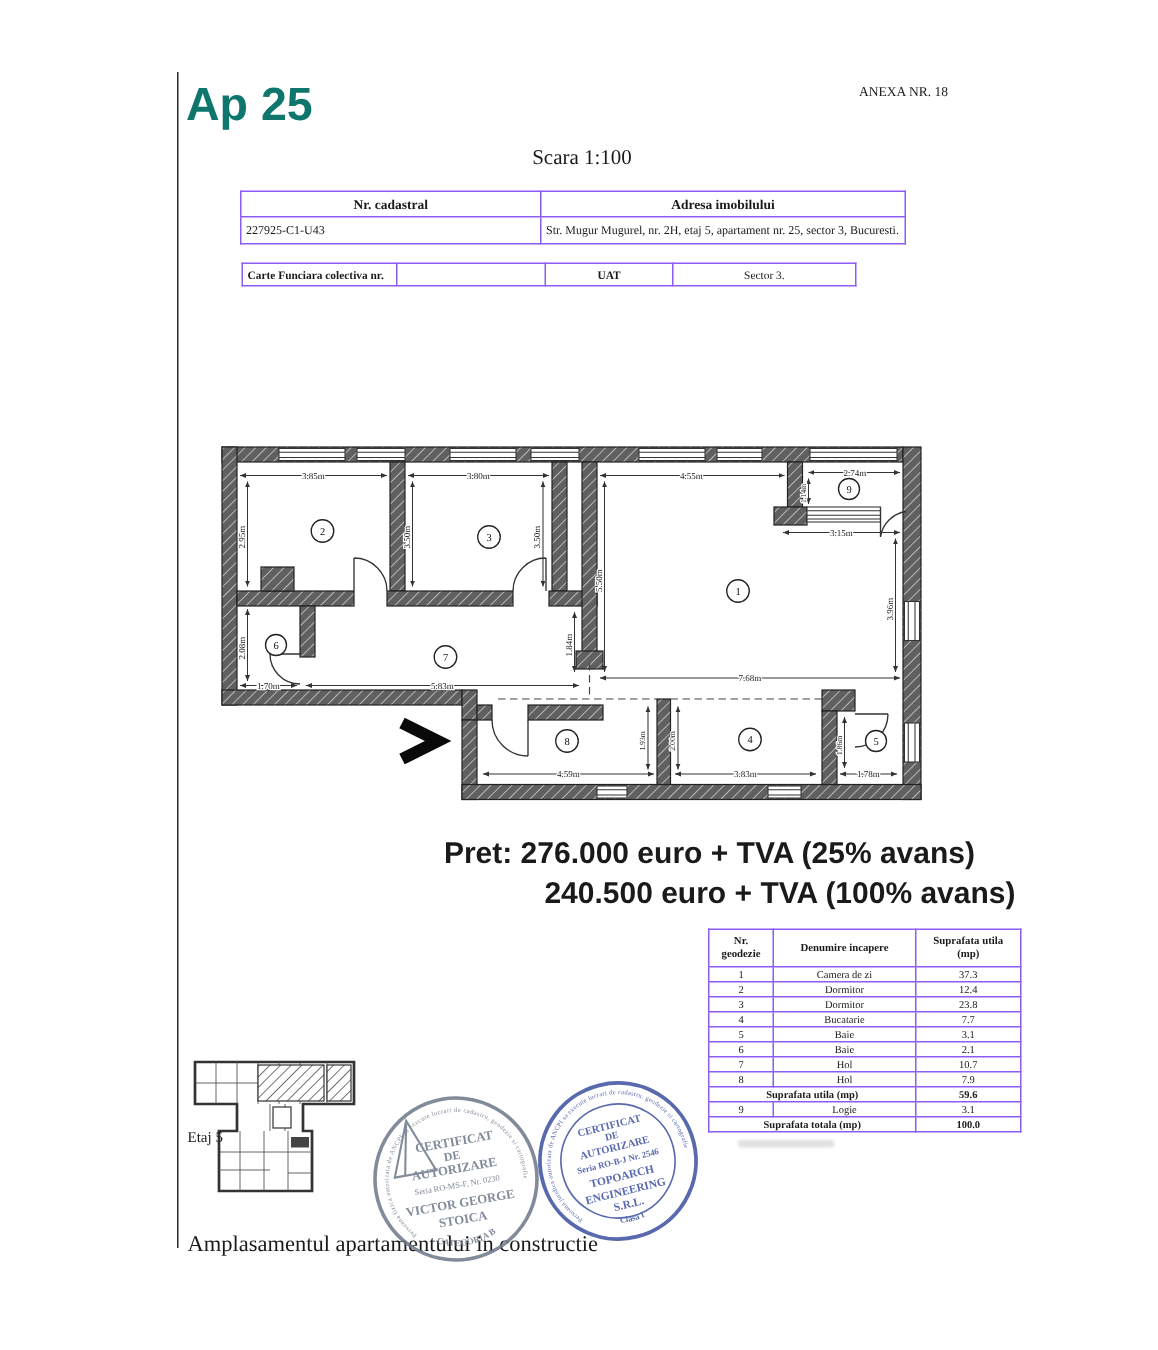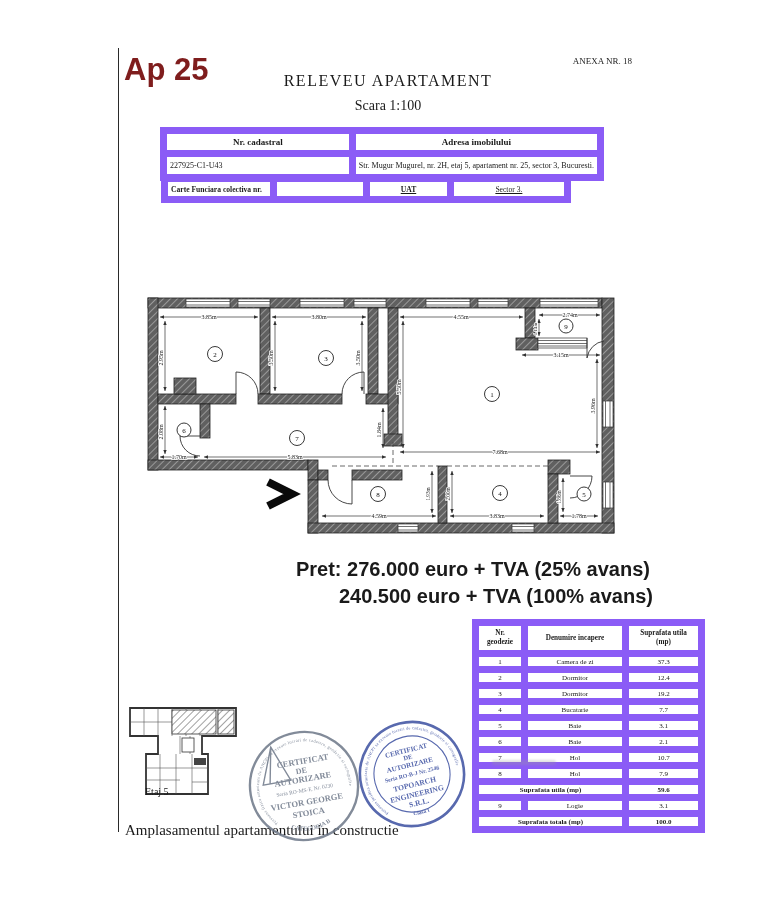--- a/index.html
+++ b/index.html
@@ -8,7 +8,7 @@
   .abs{position:absolute;}
   #left-rule{left:118px;top:48px;width:1px;height:784px;background:#2a2a2a;}
   #ap-label{left:124px;top:52px;font-family:"Liberation Sans",sans-serif;font-weight:bold;
-            font-size:31px;letter-spacing:0px;color:#7f1d1d;}
+            font-size:31px;letter-spacing:0px;color:#0f766e;}
   #annex{left:430px;top:56px;width:202px;text-align:right;font-size:9px;}
   #doc-title{left:158px;top:72px;width:460px;text-align:center;font-size:16px;letter-spacing:1.5px;}
   #doc-scale{left:158px;top:98px;width:460px;text-align:center;font-size:14px;}

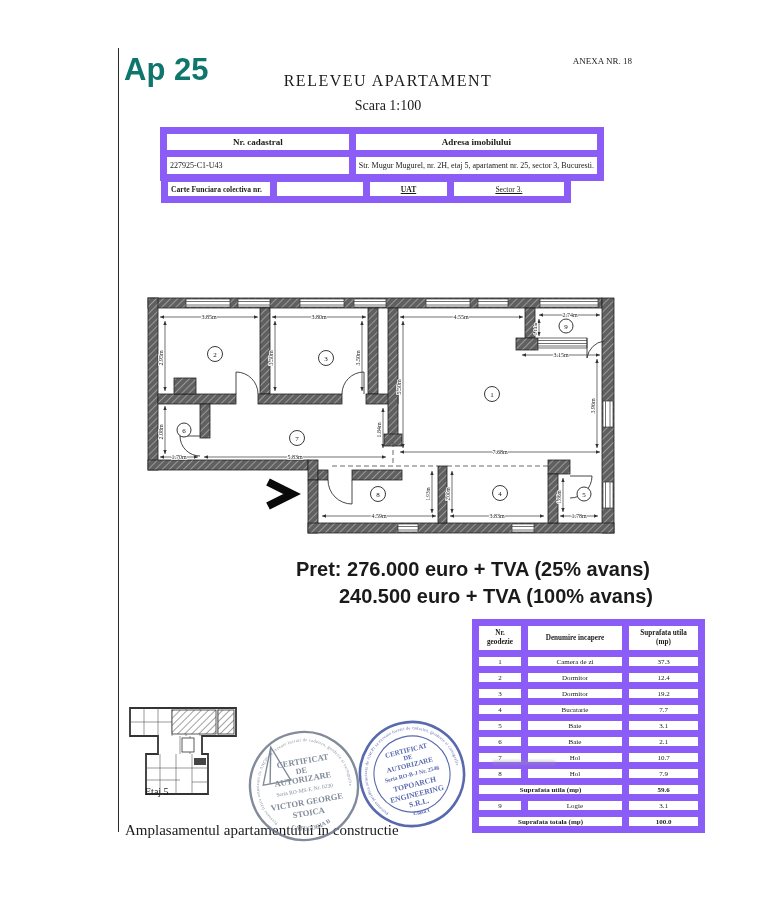--- a/index.html
+++ b/index.html
@@ -45,7 +45,6 @@
   <div class="abs" id="left-rule"></div>
   <div class="abs" id="ap-label">Ap 25</div>
   <div class="abs" id="annex">ANEXA NR. 18</div>
-  <div class="abs" id="doc-title">RELEVEU APARTAMENT</div>
   <div class="abs" id="doc-scale">Scara 1:100</div>
 
   <table class="abs" id="cad-table">

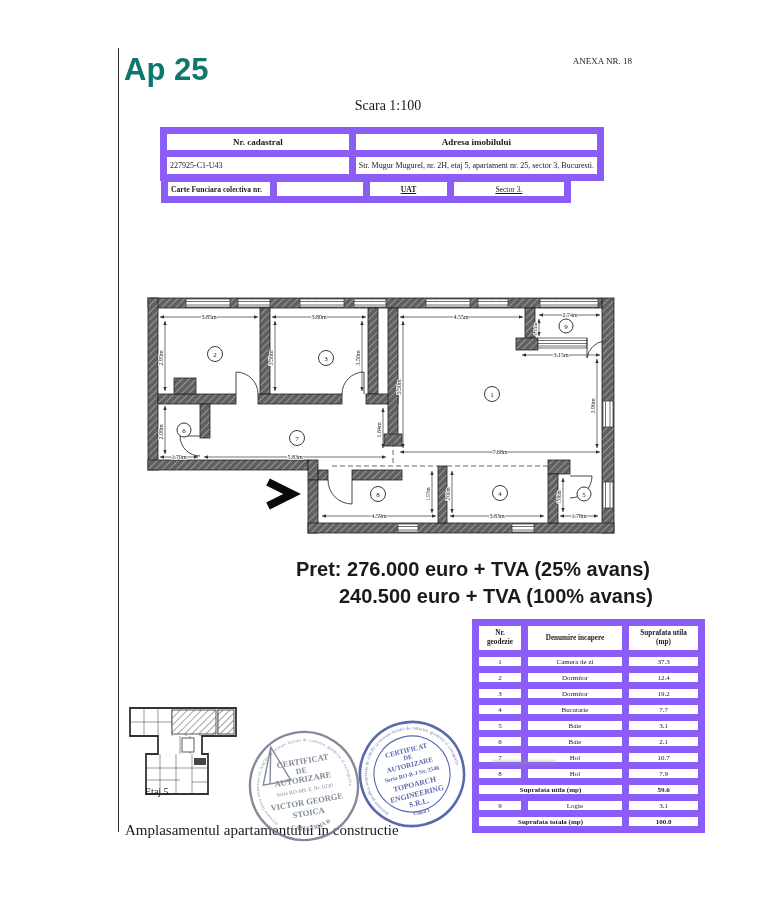--- a/index.html
+++ b/index.html
@@ -13,7 +13,7 @@
   #doc-title{left:158px;top:72px;width:460px;text-align:center;font-size:16px;letter-spacing:1.5px;}
   #doc-scale{left:158px;top:98px;width:460px;text-align:center;font-size:14px;}
   table{border-collapse:collapse;}
-  td,th{border:7px solid #8b5cf6;padding:0 3px;overflow:hidden;white-space:nowrap;}
+  td,th{border:1px solid #8b5cf6;padding:0 3px;overflow:hidden;white-space:nowrap;}
   #cad-table{left:160px;top:127px;width:444px;font-size:8.5px;}
   #cad-table th{height:16px;font-size:9px;}
   #cad-table td{height:17px;text-align:left;font-size:8px;}

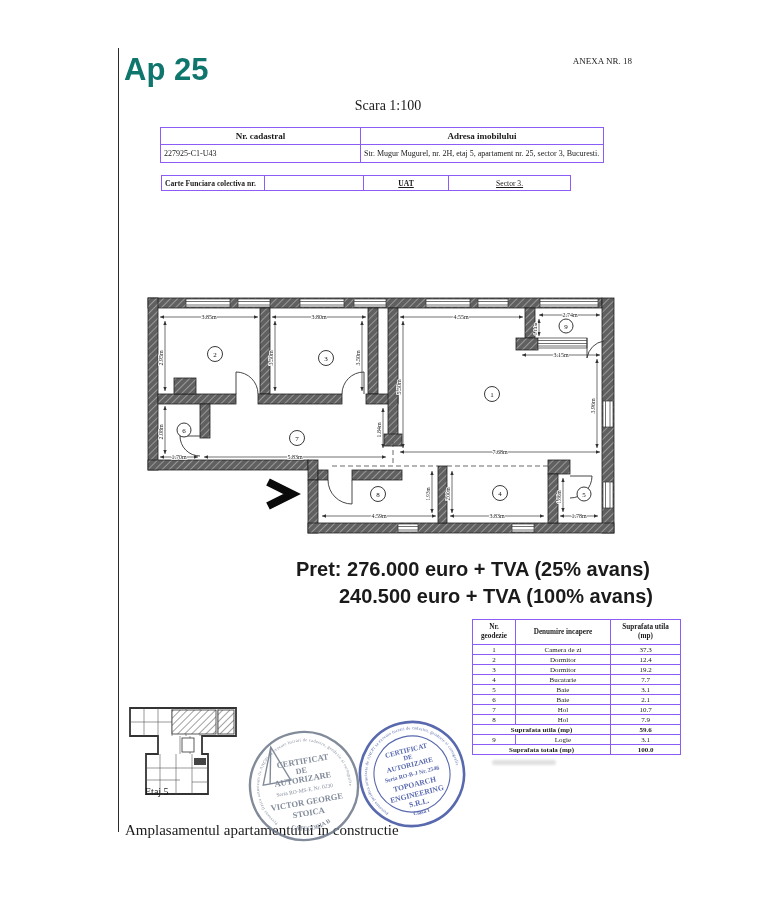--- a/index.html
+++ b/index.html
@@ -20,7 +20,7 @@
   #cf-table{left:161px;top:175px;width:410px;font-size:7.6px;}
   #cf-table td{height:14px;margin-left:44px;}
   .b{font-weight:bold;}
-  .ctr{text-align:center;text-decoration:underline;}
+  .ctr{text-align:center;}
   #plan{left:140px;top:286px;}
   #price-l1{left:0px;top:558px;width:650px;text-align:right;}
   #price-l2{left:0px;top:585px;width:653px;text-align:right;}

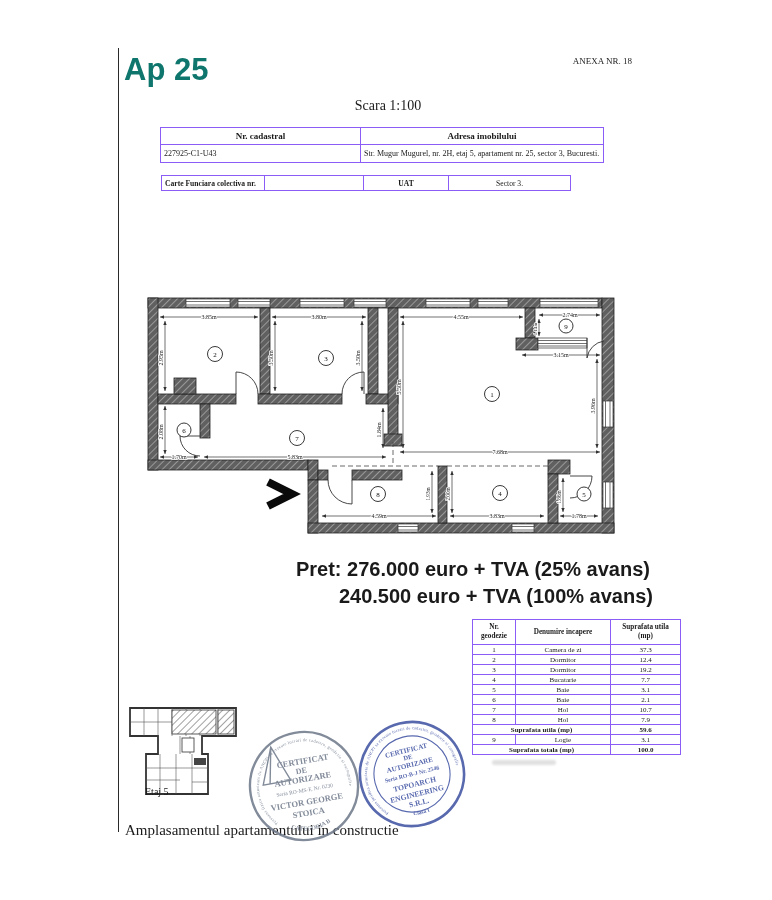--- a/index.html
+++ b/index.html
@@ -226,7 +226,7 @@
   </svg>
 
   <div class="abs" id="price-l1" style="font-family:'Liberation Sans',sans-serif;font-weight:bold;font-size:20px;">Pret: 276.000 euro + TVA (25% avans)</div>
-  <div class="abs" id="price-l2" style="font-family:'Liberation Sans',sans-serif;font-weight:bold;font-size:20px;">240.500 euro + TVA (100% avans)</div>
+  <div class="abs" id="price-l2" style="font-family:'Liberation Sans',sans-serif;font-weight:bold;font-size:20px;padding-left:24px;">240.500 euro + TVA (100% avans)</div>
 
   <table class="abs" id="areas-table">
     <tbody>

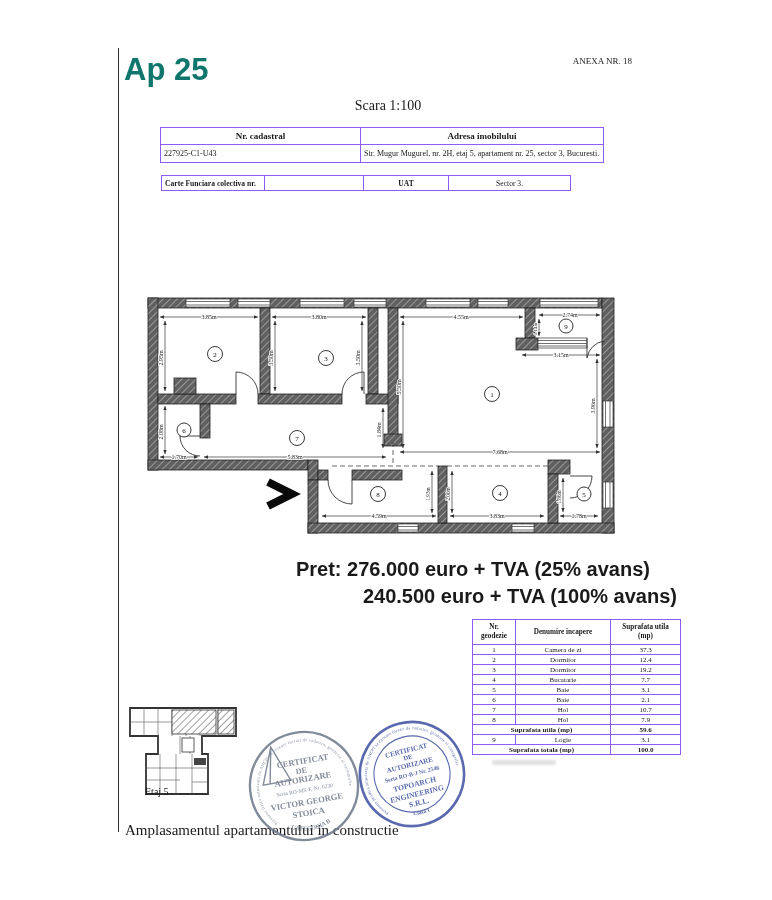--- a/index.html
+++ b/index.html
@@ -248,7 +248,7 @@
     <tr>
           <td>3</td>
           <td>Dormitor</td>
-          <td>19.2</td>
+          <td>23.8</td>
         </tr>
     <tr>
           <td>4</td>

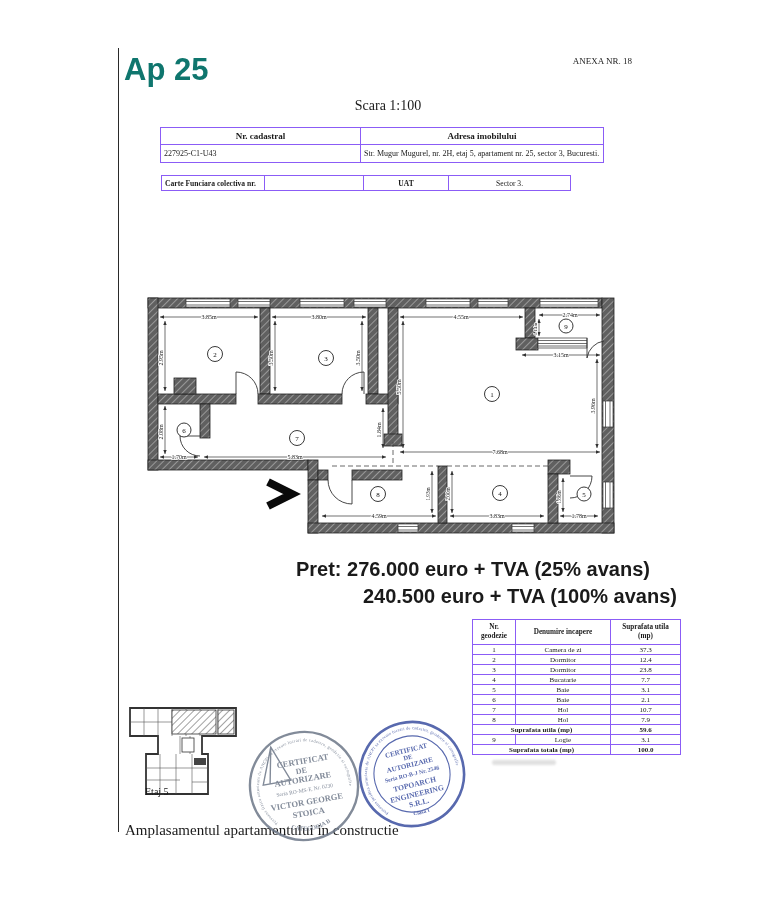--- a/index.html
+++ b/index.html
@@ -28,7 +28,7 @@
   #areas-table th{font-size:7.2px;height:24px;line-height:1.2;white-space:normal;}
   #areas-table td{height:9px;text-align:center;}
   #keyplan{left:124px;top:702px;}
-  #floor-label{left:125px;top:786px;font-size:10px;margin-left:20px;}
+  #floor-label{left:125px;top:753px;font-size:10px;}
   #footer-note{left:125px;top:822px;font-size:15px;}
   .stamp{opacity:.85;}
   #stamp-gray{left:234px;top:716px;transform:rotate(-10deg);}

